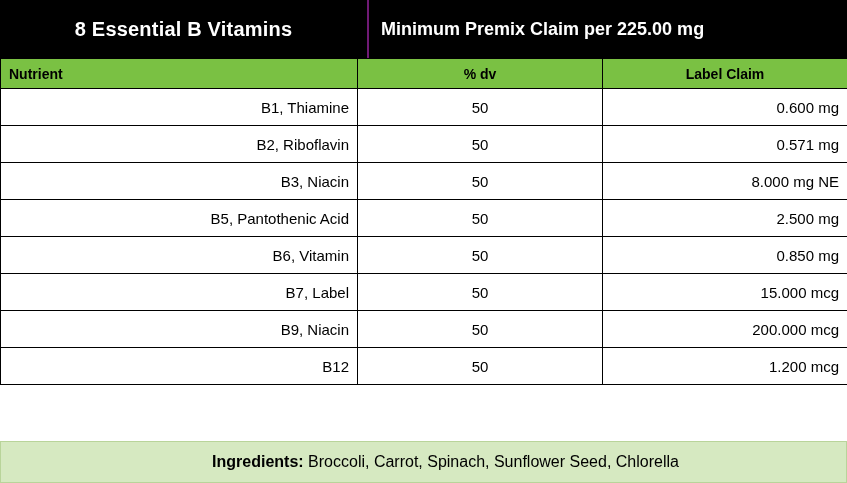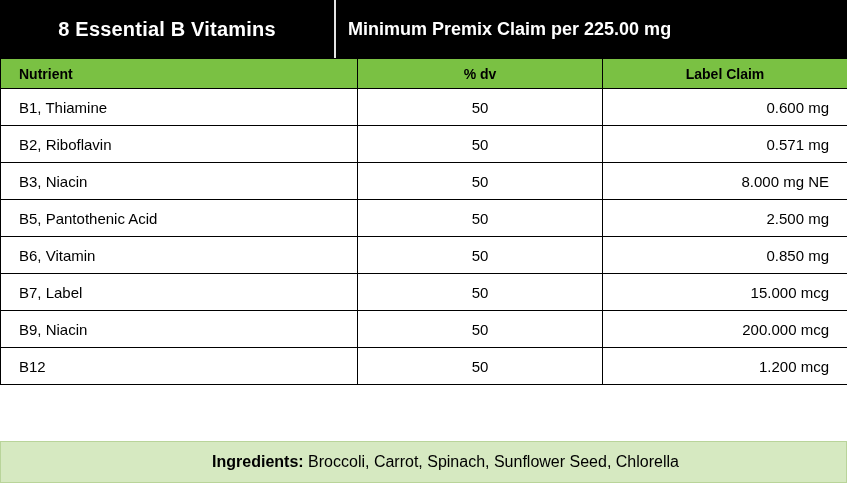--- a/index.html
+++ b/index.html
@@ -28,7 +28,7 @@
     align-items: center;
   }
   .banner-left {
-    width: 336px;
+    width: 369px;
     height: 58px;
     display: flex;
     align-items: center;
@@ -37,7 +37,7 @@
     font-size: 20px;
     font-weight: bold;
     letter-spacing: 0.2px;
-    border-right: 2px solid #e5e5e5;
+    border-right: 2px solid #701a75;
   }
   .banner-right {
     flex: 1;

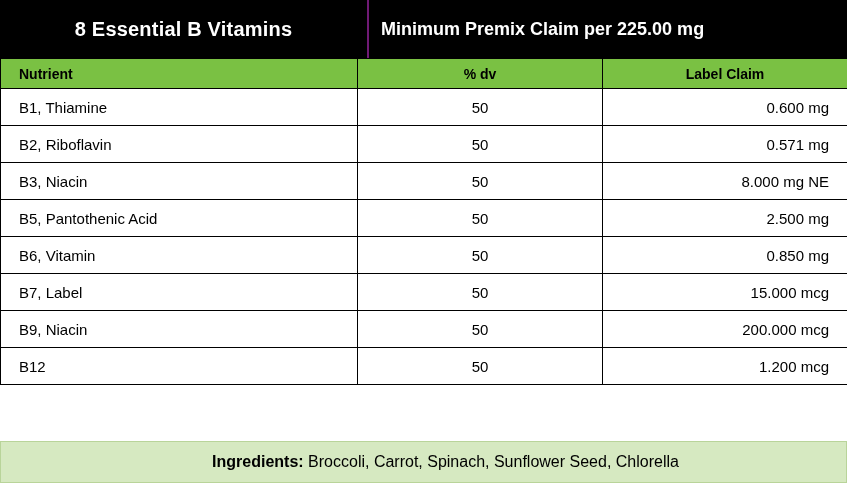--- a/index.html
+++ b/index.html
@@ -67,7 +67,7 @@
     border: 1px solid #000000;
     height: 37px;
     font-size: 15px;
-    padding: 0 18px;
+    padding: 0 8px;
     background: #ffffff;
     margin-left: 35px;
   }

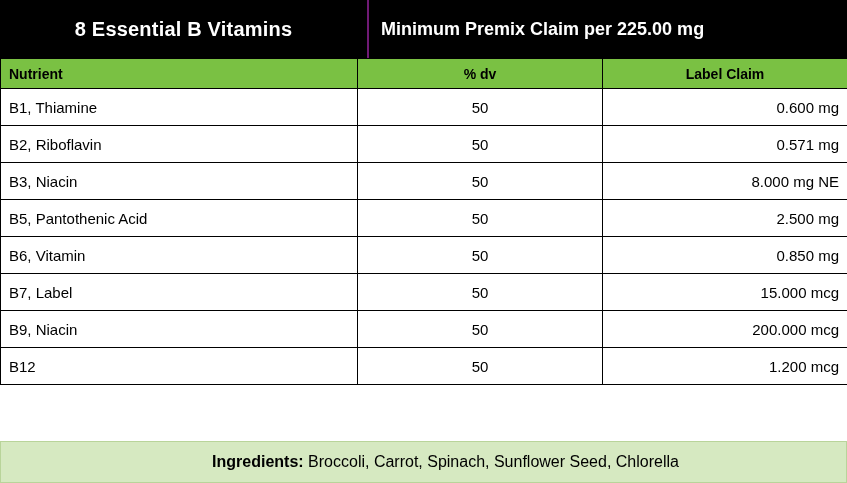--- a/index.html
+++ b/index.html
@@ -81,7 +81,7 @@
   th.h-nutrient { text-align: left; }
   th.h-dv, th.h-claim { text-align: center; }
 
-  td.nutrient { text-align: left; }
+  td.nutrient { text-align: right; }
   td.dv { text-align: center; }
   td.claim { text-align: right; }
 

